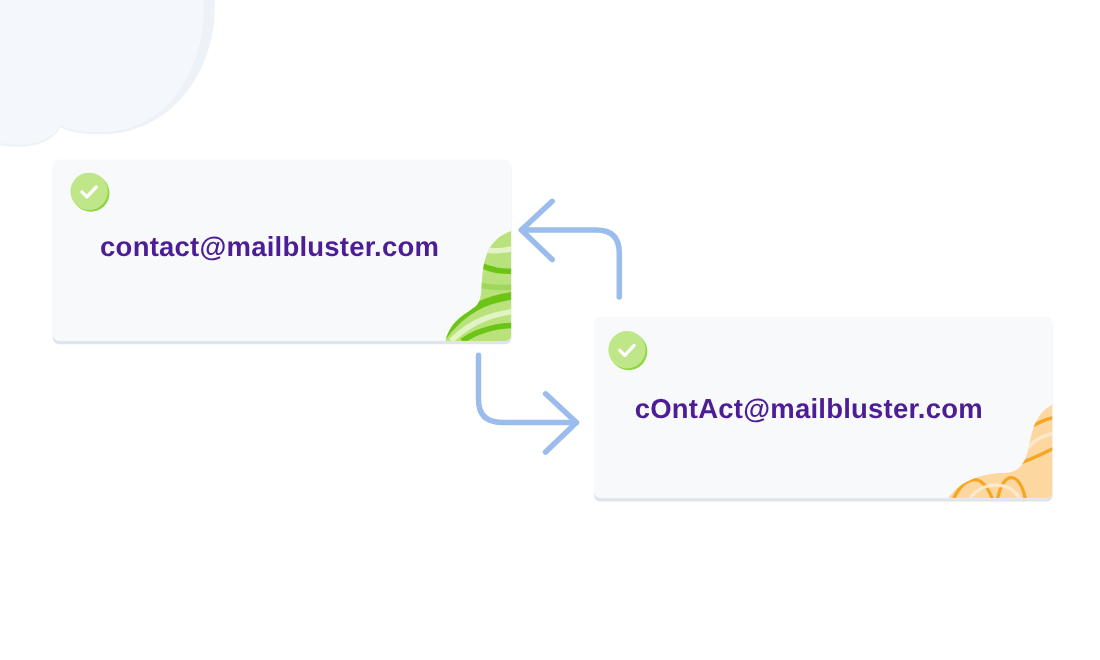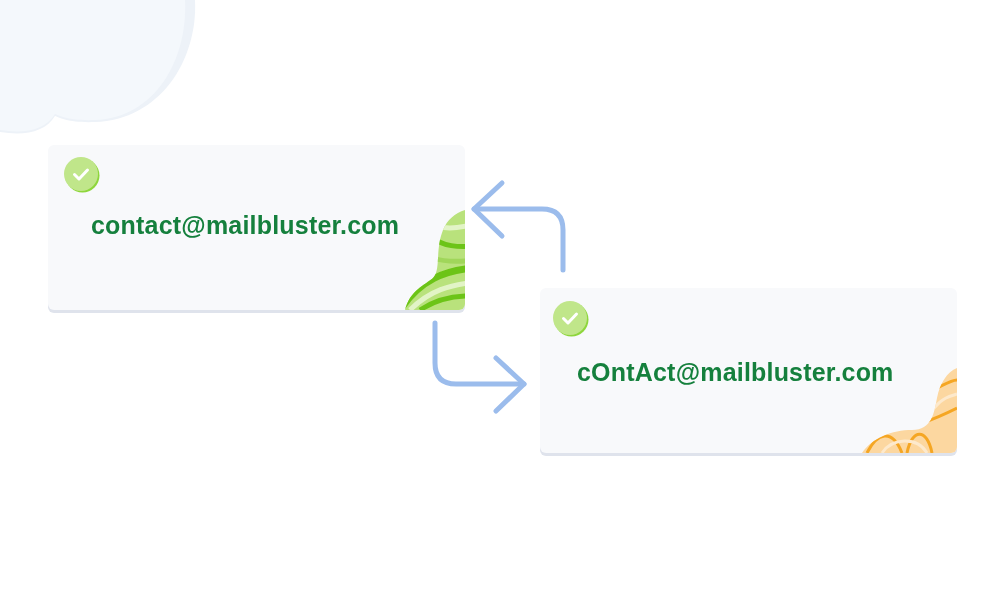--- a/index.html
+++ b/index.html
@@ -24,7 +24,7 @@
     .card-1 .check { left: 15px; top: 11px; }
     .card-2 .check { left: 12px; top: 12px; }
     .email {
-      position: absolute; font-weight: bold; font-size: 25px; color: #15803d;
+      position: absolute; font-weight: bold; font-size: 25px; color: #4c1d95;
       letter-spacing: 0.2px; white-space: nowrap; text-align: right;
     }
     .card-1 .email { left: 43px; top: 66px; }

